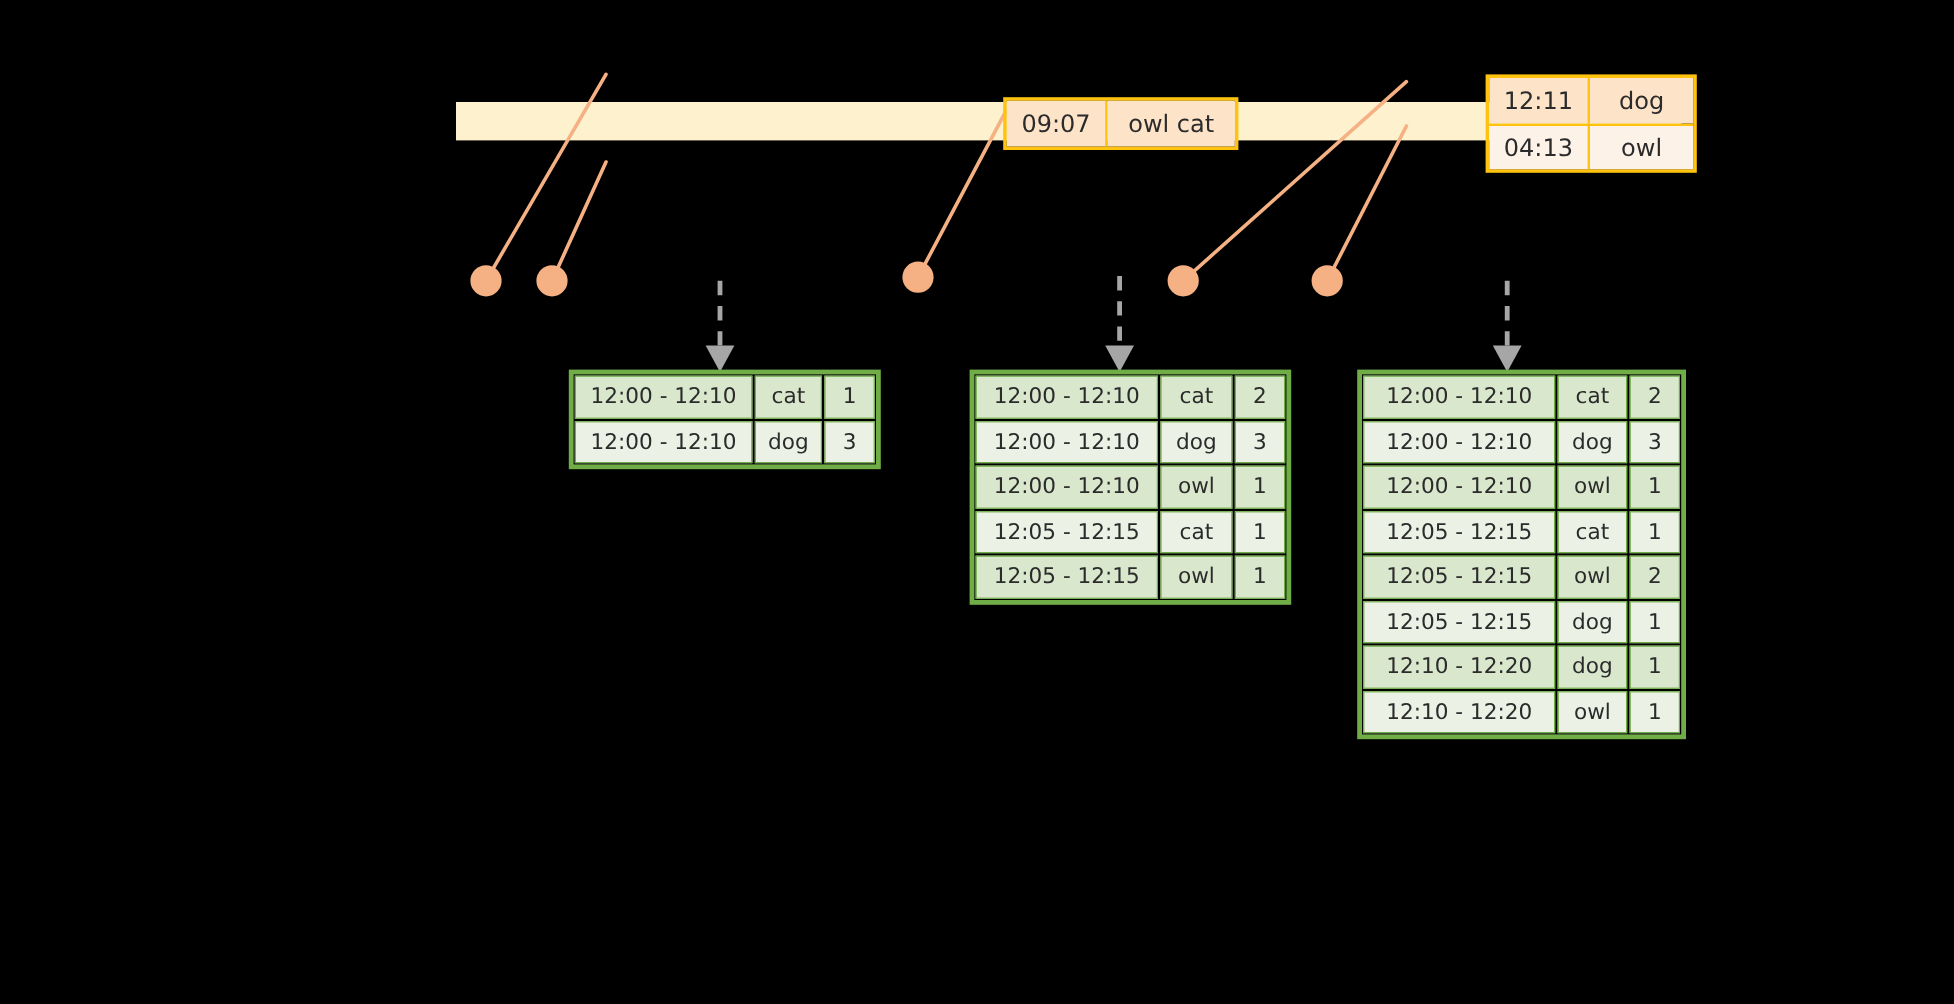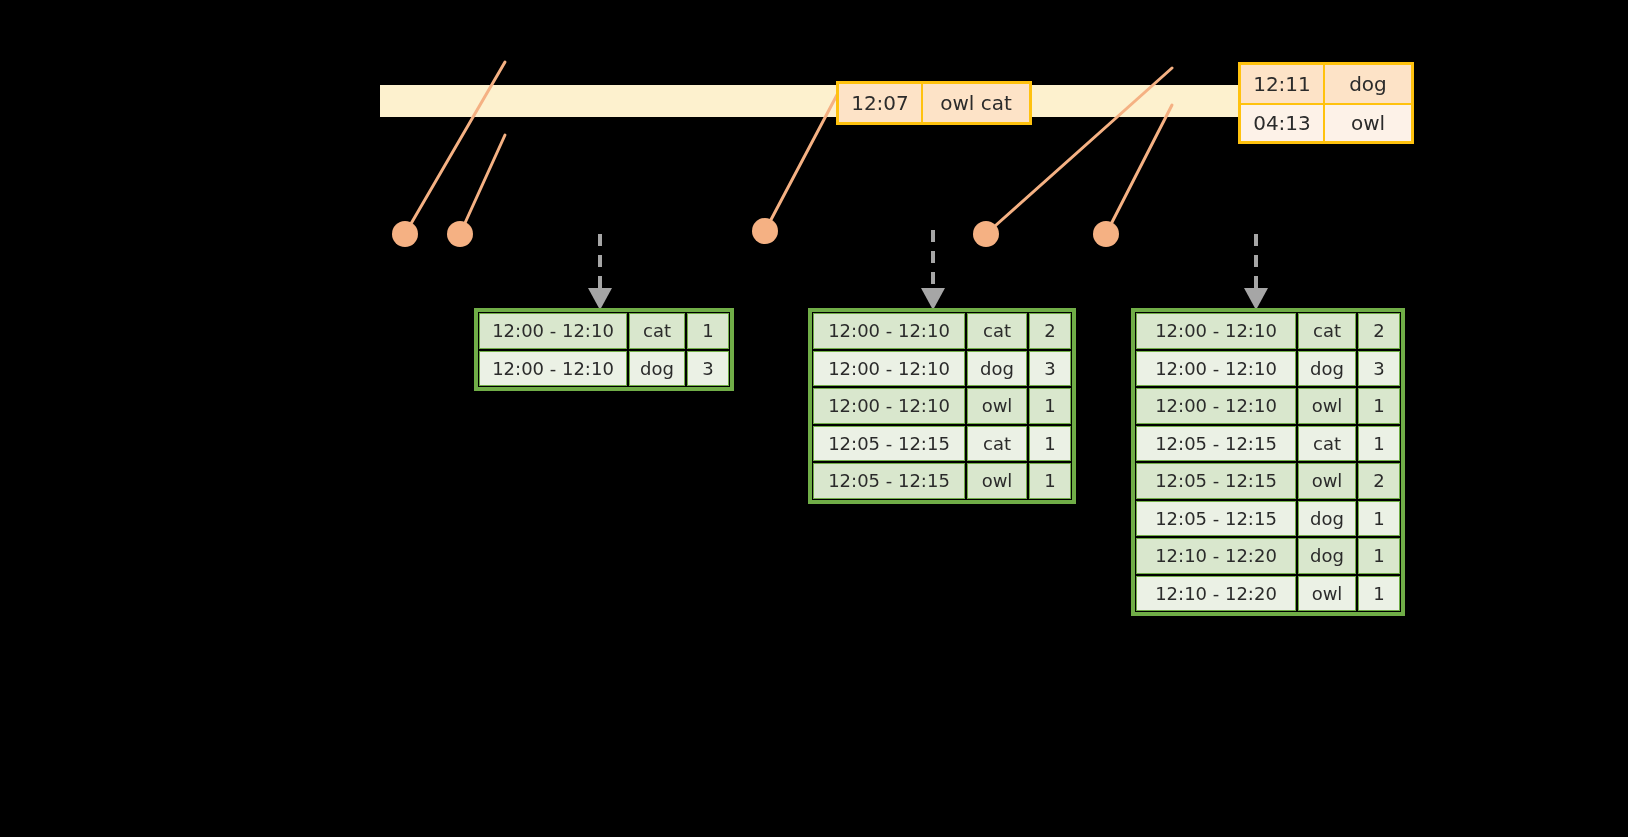--- a/index.html
+++ b/index.html
@@ -179,7 +179,7 @@
 
   <div class="event-box" id="event-box-2">
     <div class="event-row shade-a">
-      <div class="ev-time">12:07</div>
+      <div class="ev-time">09:07</div>
       <div class="ev-text">owl cat</div>
     </div>
   </div>

